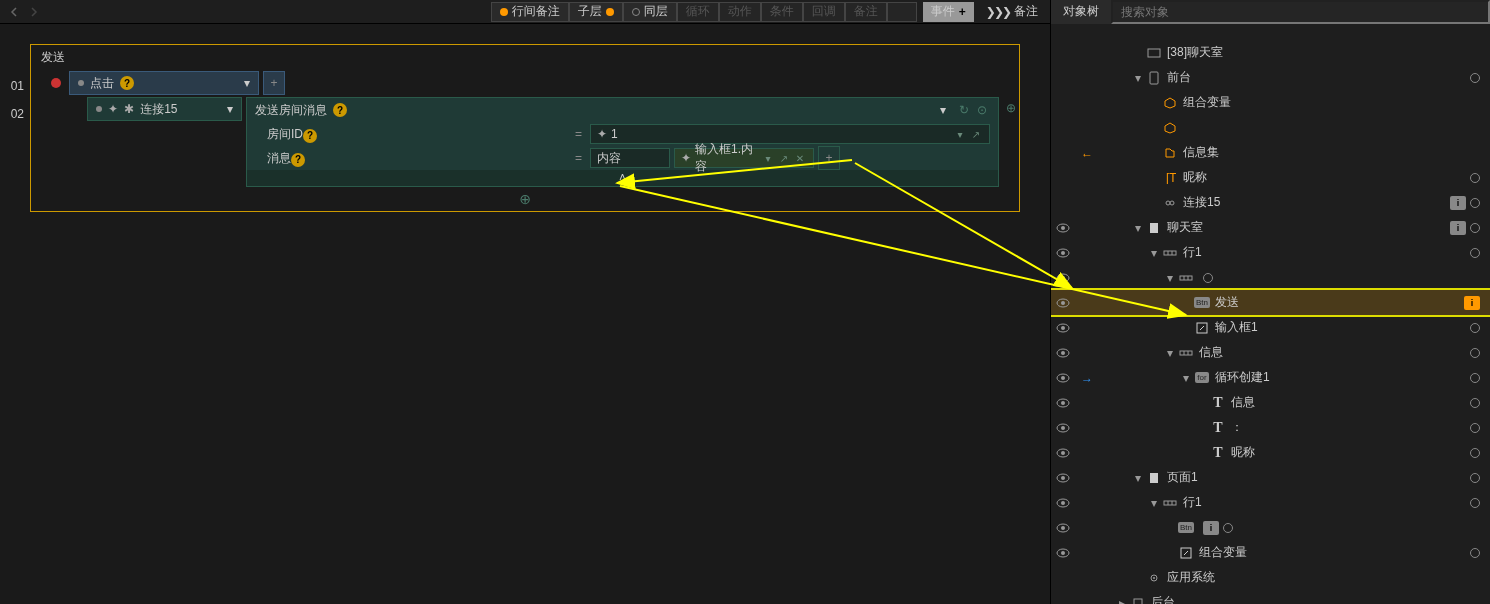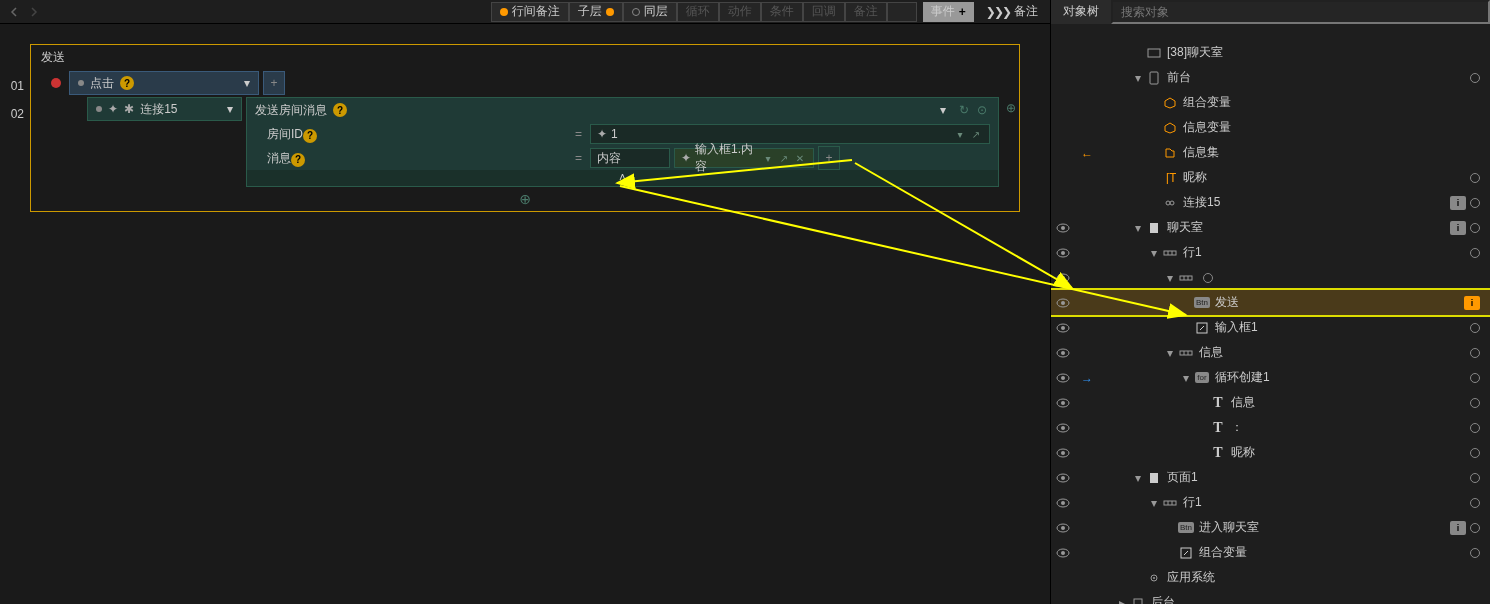--- a/index.html
+++ b/index.html
@@ -258,7 +258,6 @@
               <path d="M6 1L11 4v5L6 11L1 9V4Z" stroke="#f90" fill="none"></path>
             </svg>
           </span>
-          <span class="node-label">信息变量</span>
         </div>
         <div class="tree-row">
           <div class="eye"></div>

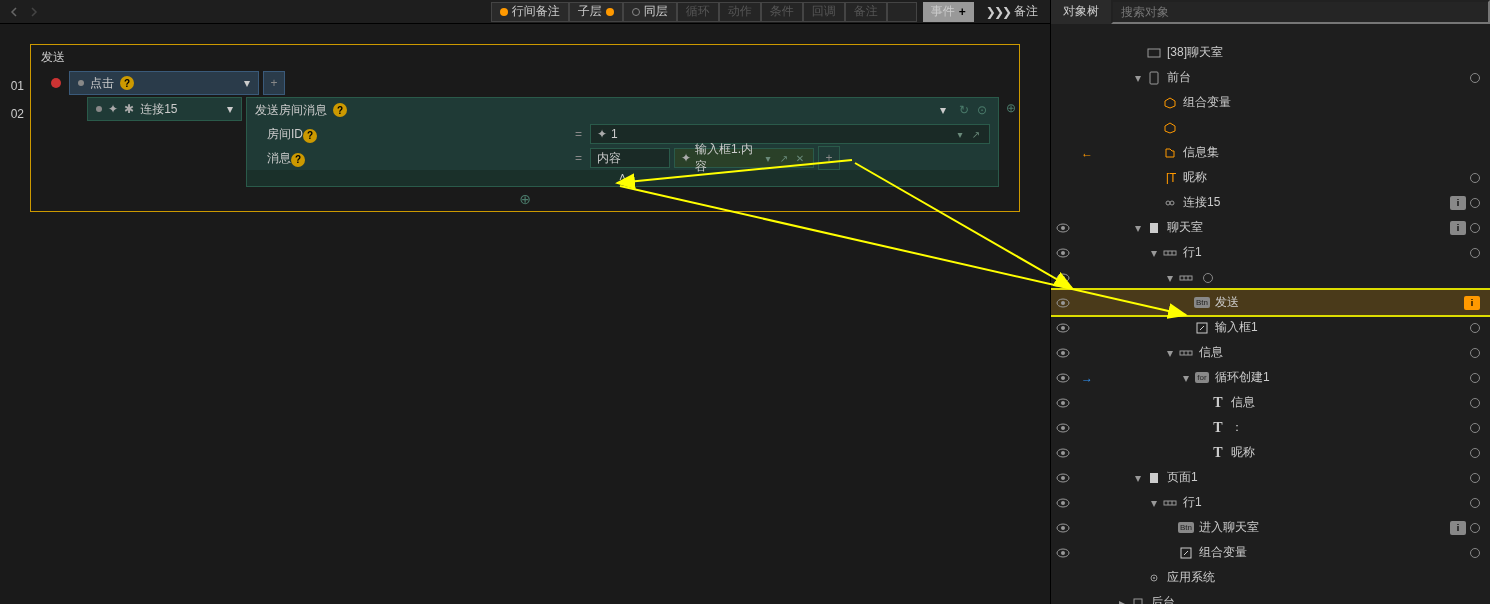--- a/index.html
+++ b/index.html
@@ -531,7 +531,6 @@
           <span class="node-icon">
             <span style="background:#888;color:#222;font-size:8px;padding:1px 2px;border-radius:2px">Btn</span>
           </span>
-          <span class="node-label">进入聊天室</span>
           <span class="badge grey">i</span>
           <span class="circ"></span>
         </div>

